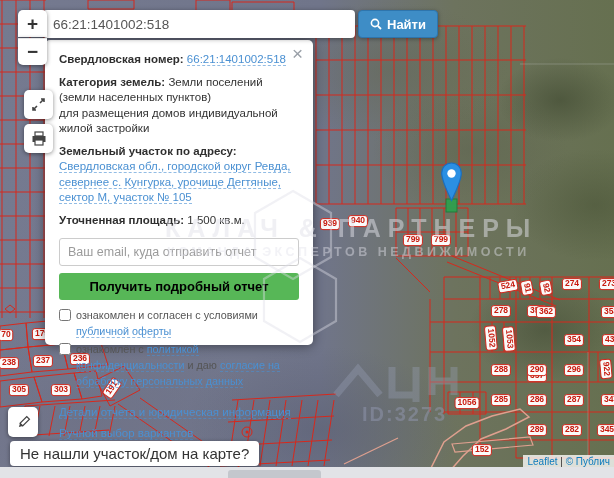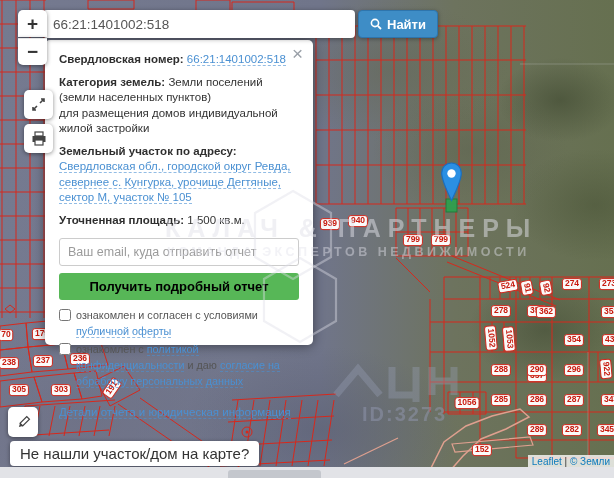--- a/index.html
+++ b/index.html
@@ -224,6 +224,7 @@
   </label>
   <div class="links">
     <a>Детали отчета и юридическая информация</a><br>
+    <a>Ручной выбор вариантов</a>
   </div>
 </div>
 

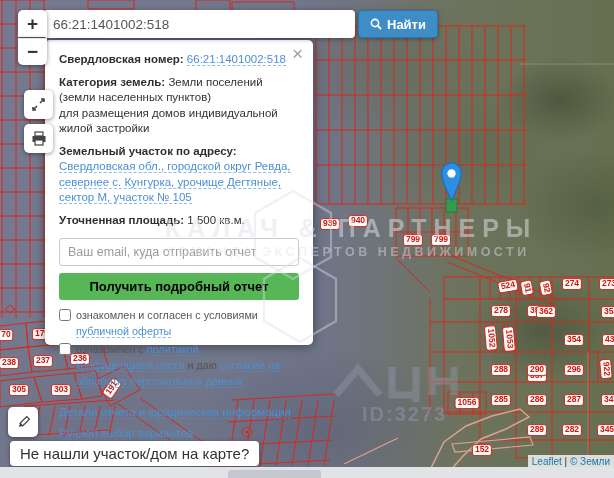--- a/index.html
+++ b/index.html
@@ -157,7 +157,7 @@
     <div class="l2">КОМАНДА ЭКСПЕРТОВ НЕДВИЖИМОСТИ</div>
   </div>
 
-  <div id="attrib"><a>Leaflet</a><span> | </span><a>© Земли</a></div>
+  <div id="attrib"><a>Leaflet</a><span> | </span><a>© Публич</a></div>
 </div>
 
 <div id="searchbar">

